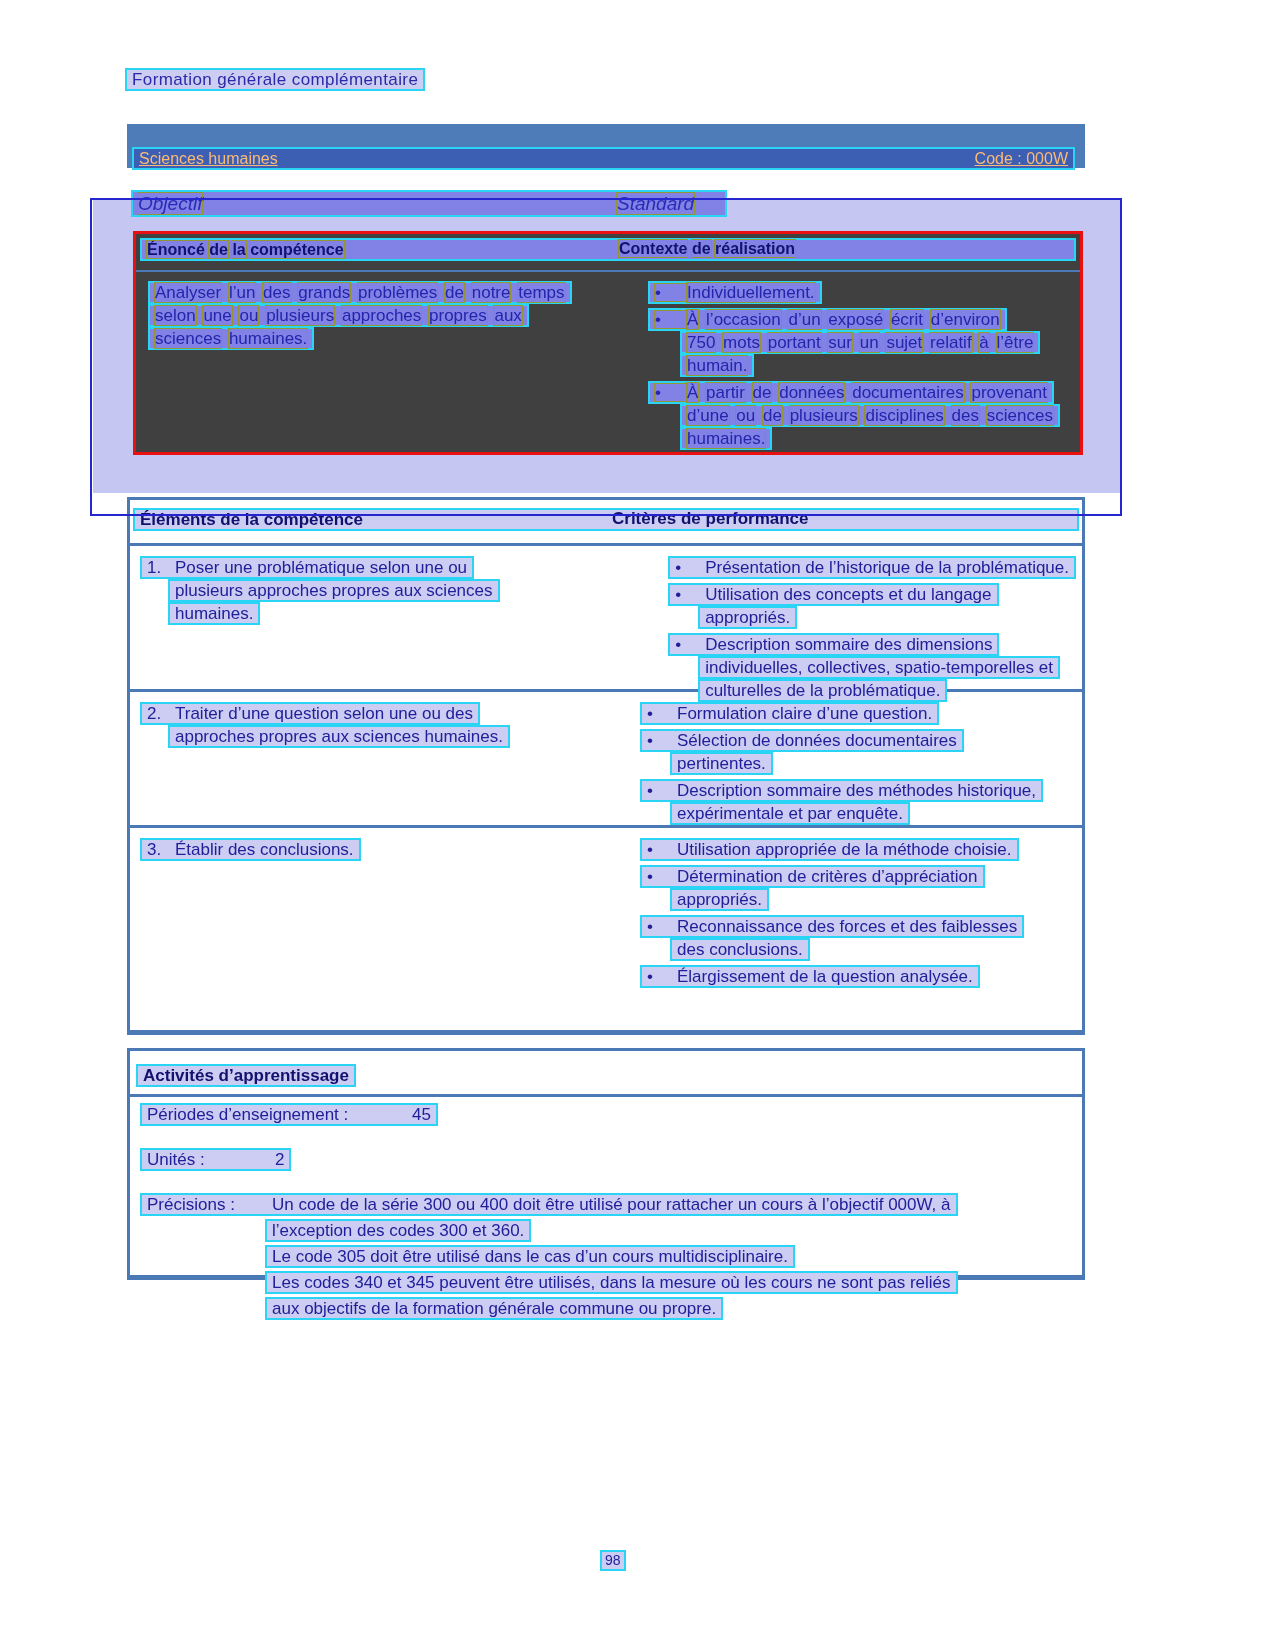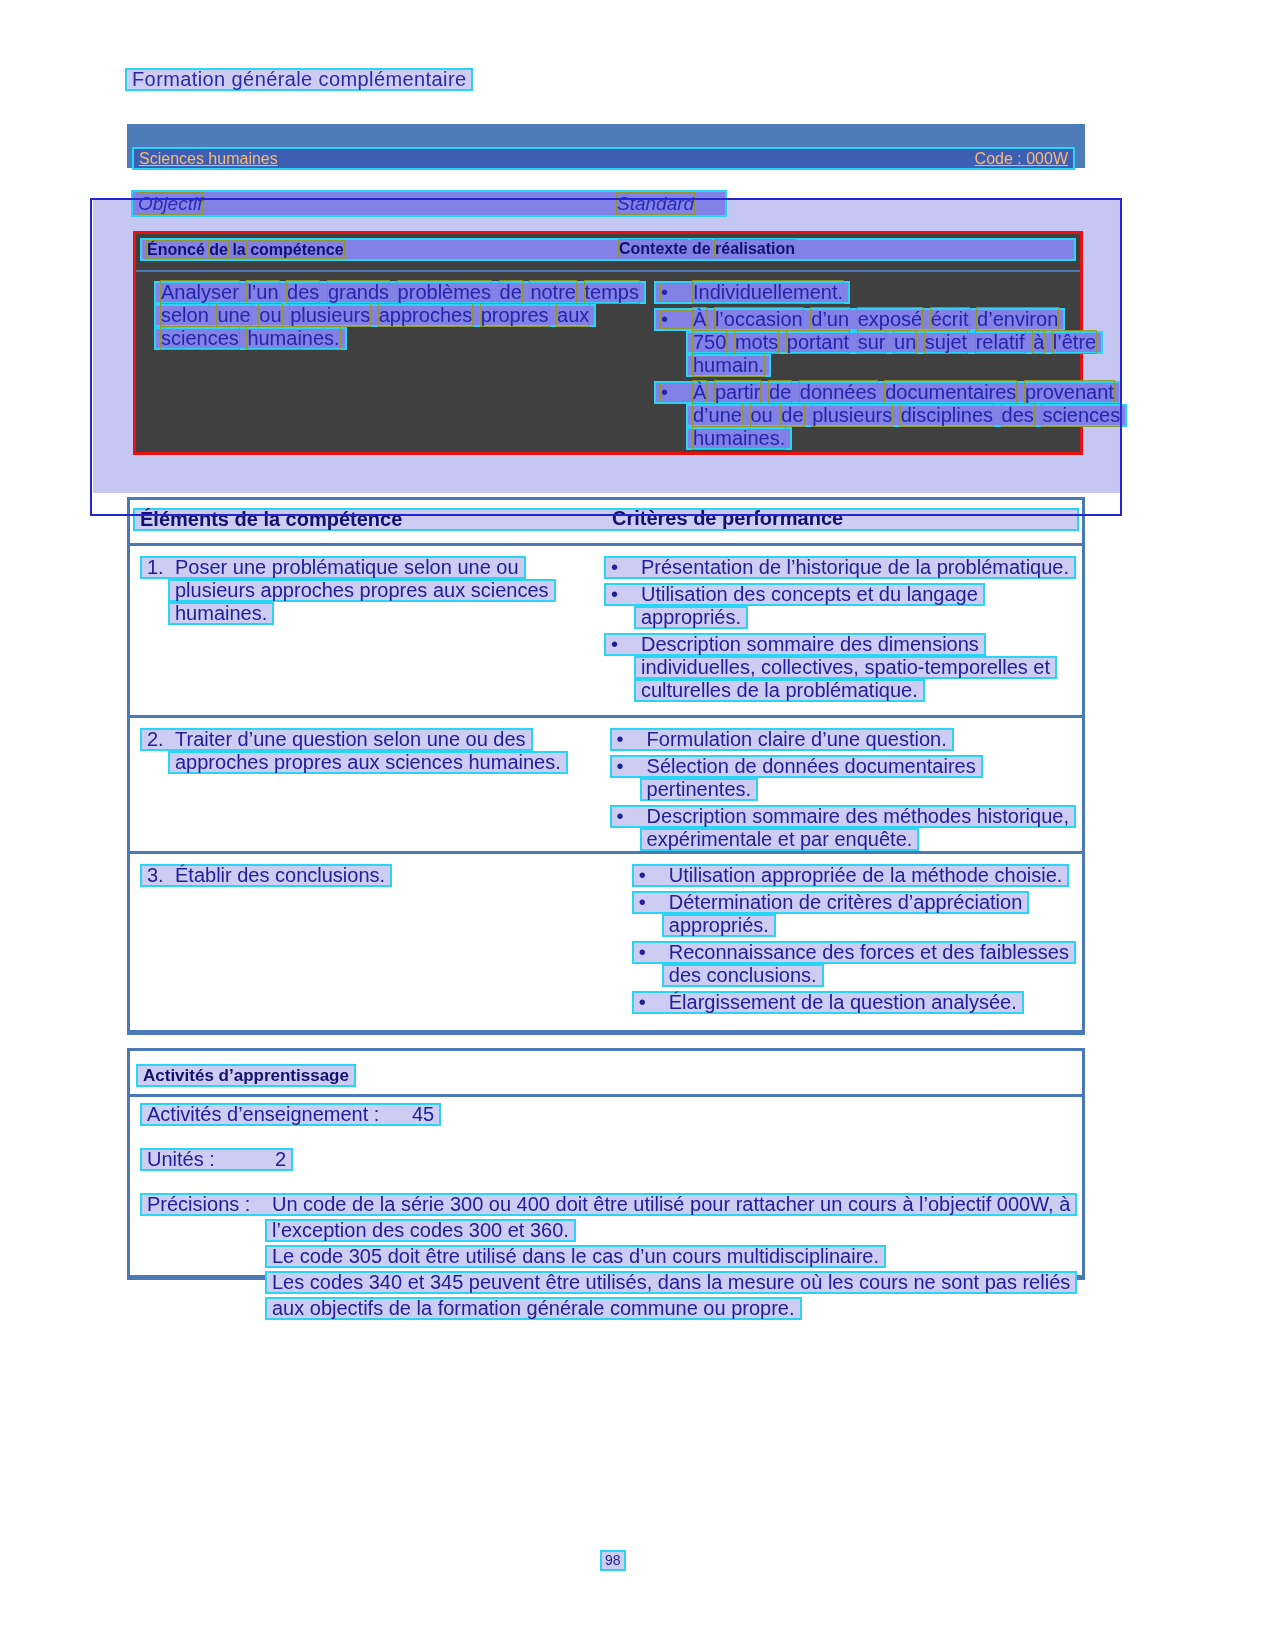--- a/index.html
+++ b/index.html
@@ -8,7 +8,7 @@
 
   
   .hl{display:inline-block;border:2px solid #2ad4f5;padding:1px 5px;line-height:17px;
-      font-size:20px;white-space:nowrap;vertical-align:top;}
+      font-size:17px;white-space:nowrap;vertical-align:top;}
   .fill-w{background:#cdcdf3;}            
   .fill-p{background:#8282e6;}            
   .fill-b{background:#3c5fb4;}            

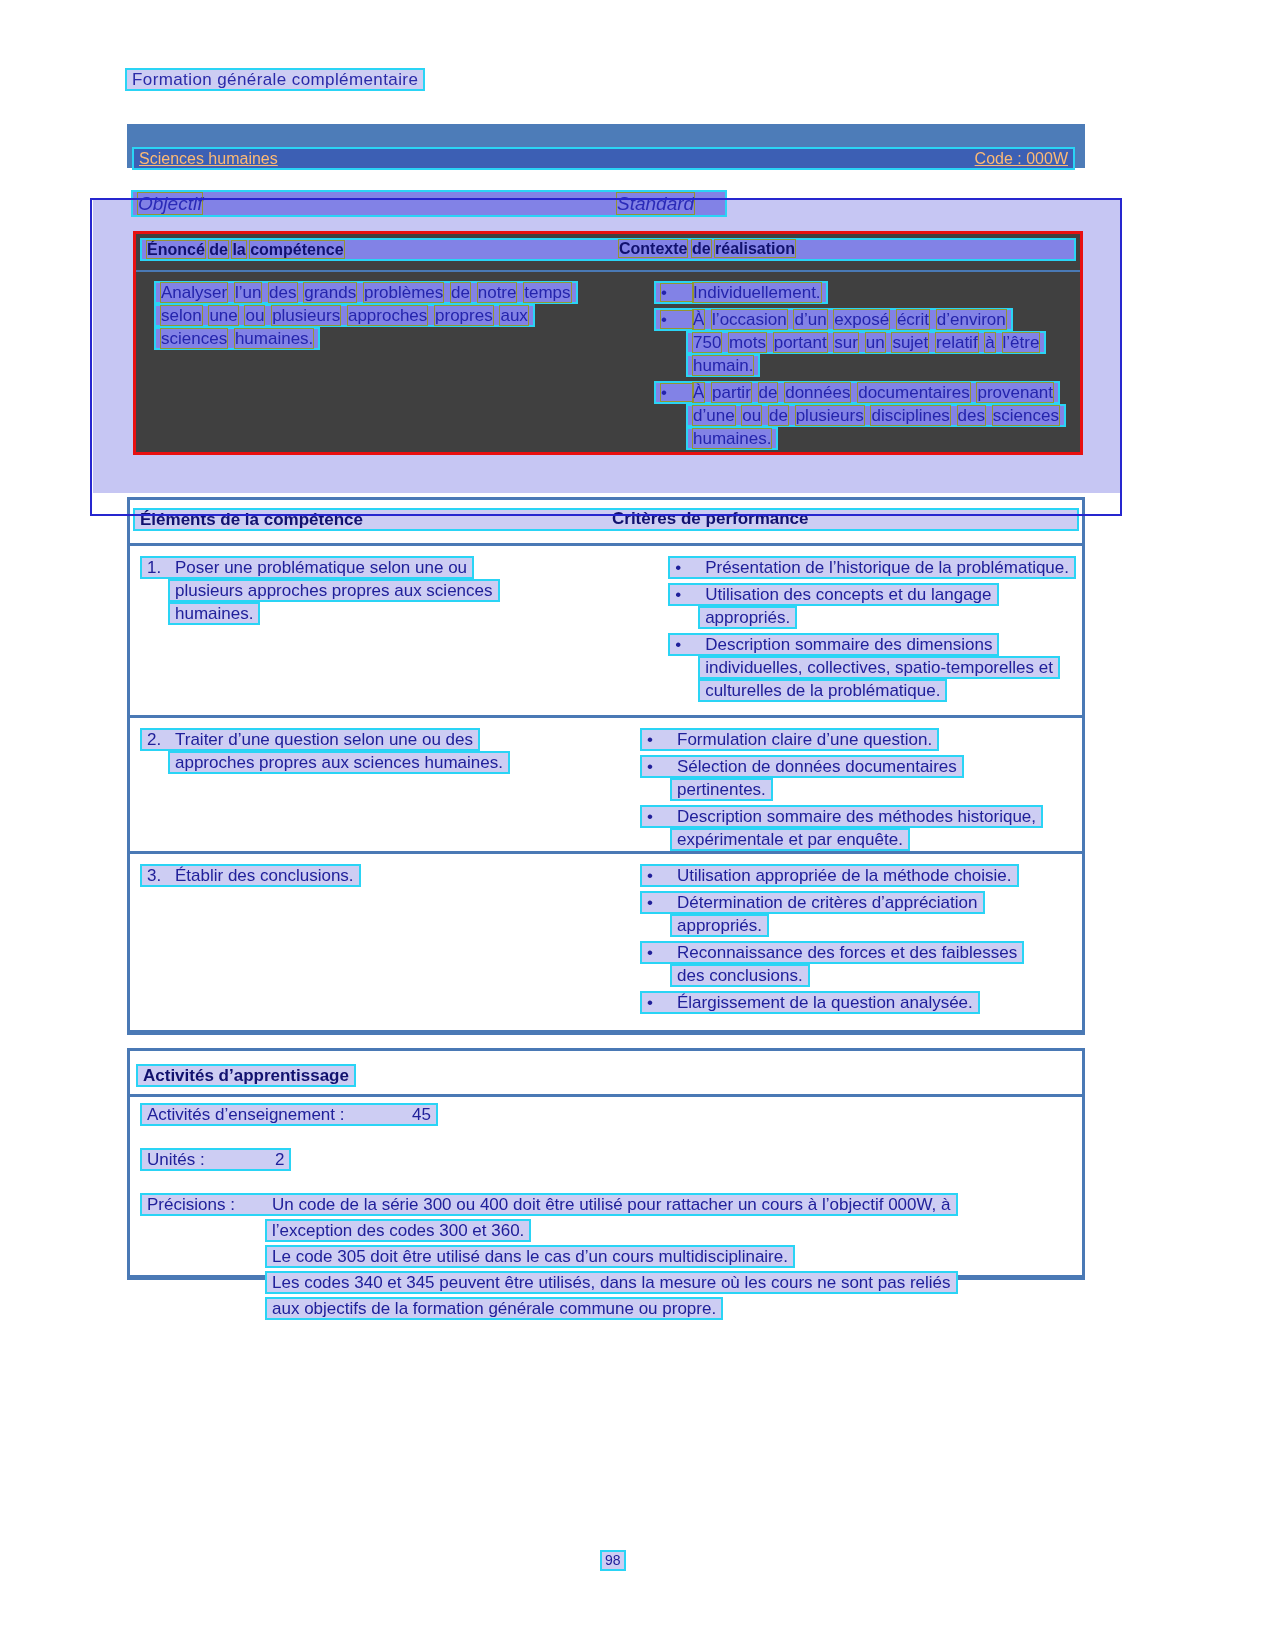--- a/index.html
+++ b/index.html
@@ -36,7 +36,7 @@
   .enonce-head .hl{position:absolute;left:4px;right:4px;top:4px;font-weight:bold;
                    color:#11116e;font-size:16px;}
   .enonce-head .ch{position:absolute;left:477px;top:0;}
-  .enonce-body{display:flex;padding:9px 0 0 18px;word-spacing:3px;color:#2424ac;}
+  .enonce-body{display:flex;padding:9px 0 0 12px;word-spacing:3px;color:#2424ac;}
   .enonce-body .colL{width:470px;}
   .enonce-body .colR{flex:1;margin-left:10px;}
   .enonce-body .colR .hl{margin-left:20px;}

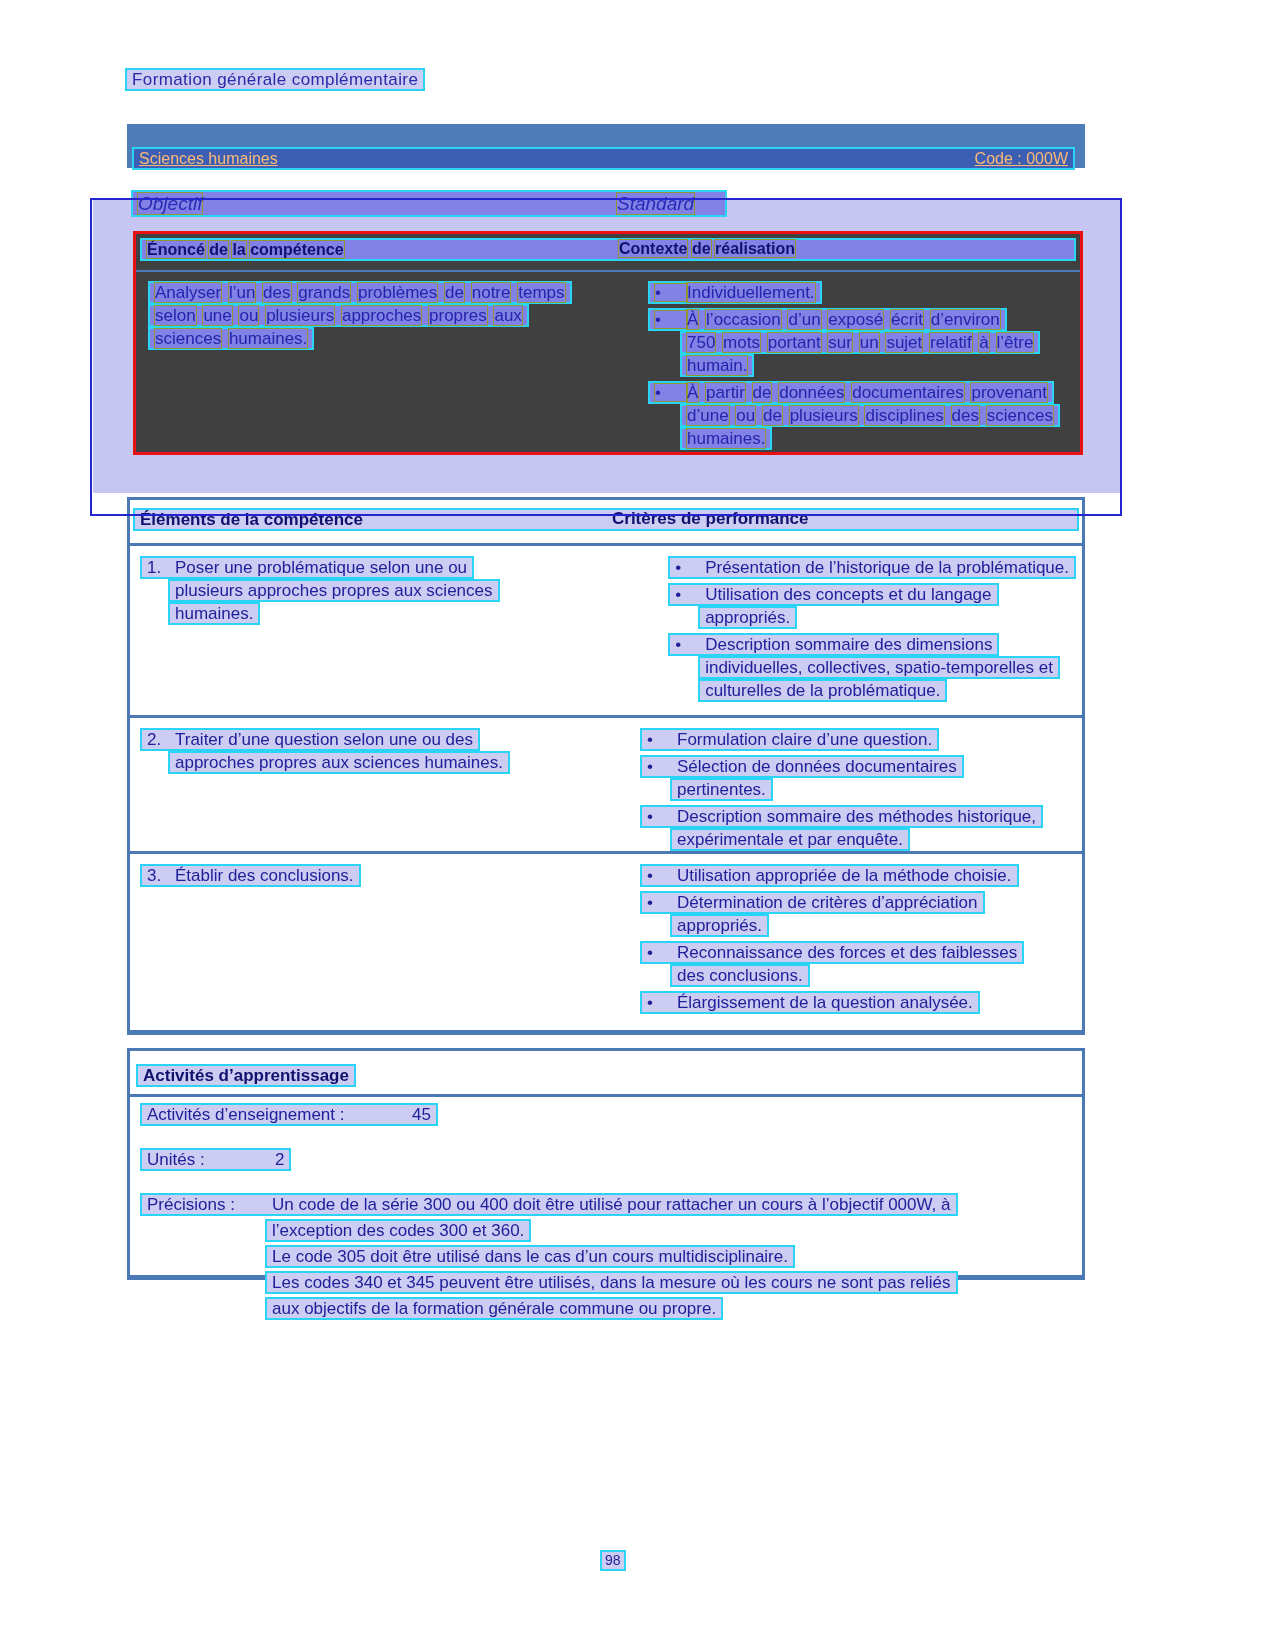--- a/index.html
+++ b/index.html
@@ -56,7 +56,7 @@
   .t2 .thead .ch{position:absolute;left:477px;top:0;}
   .t2 .trow{display:flex;border-top:3px solid #4a79b5;box-sizing:border-box;
             padding:10px 6px 0 10px;}
-  .t2 .r1{height:172px;gap:33px;} .t2 .r2{height:136px;}
+  .t2 .r1{height:146px;gap:33px;} .t2 .r2{height:136px;}
   .t2 .colL{width:500px;}
   .t2 .colR{flex:1;}
   .t2 .colL .cont{margin-left:28px;}

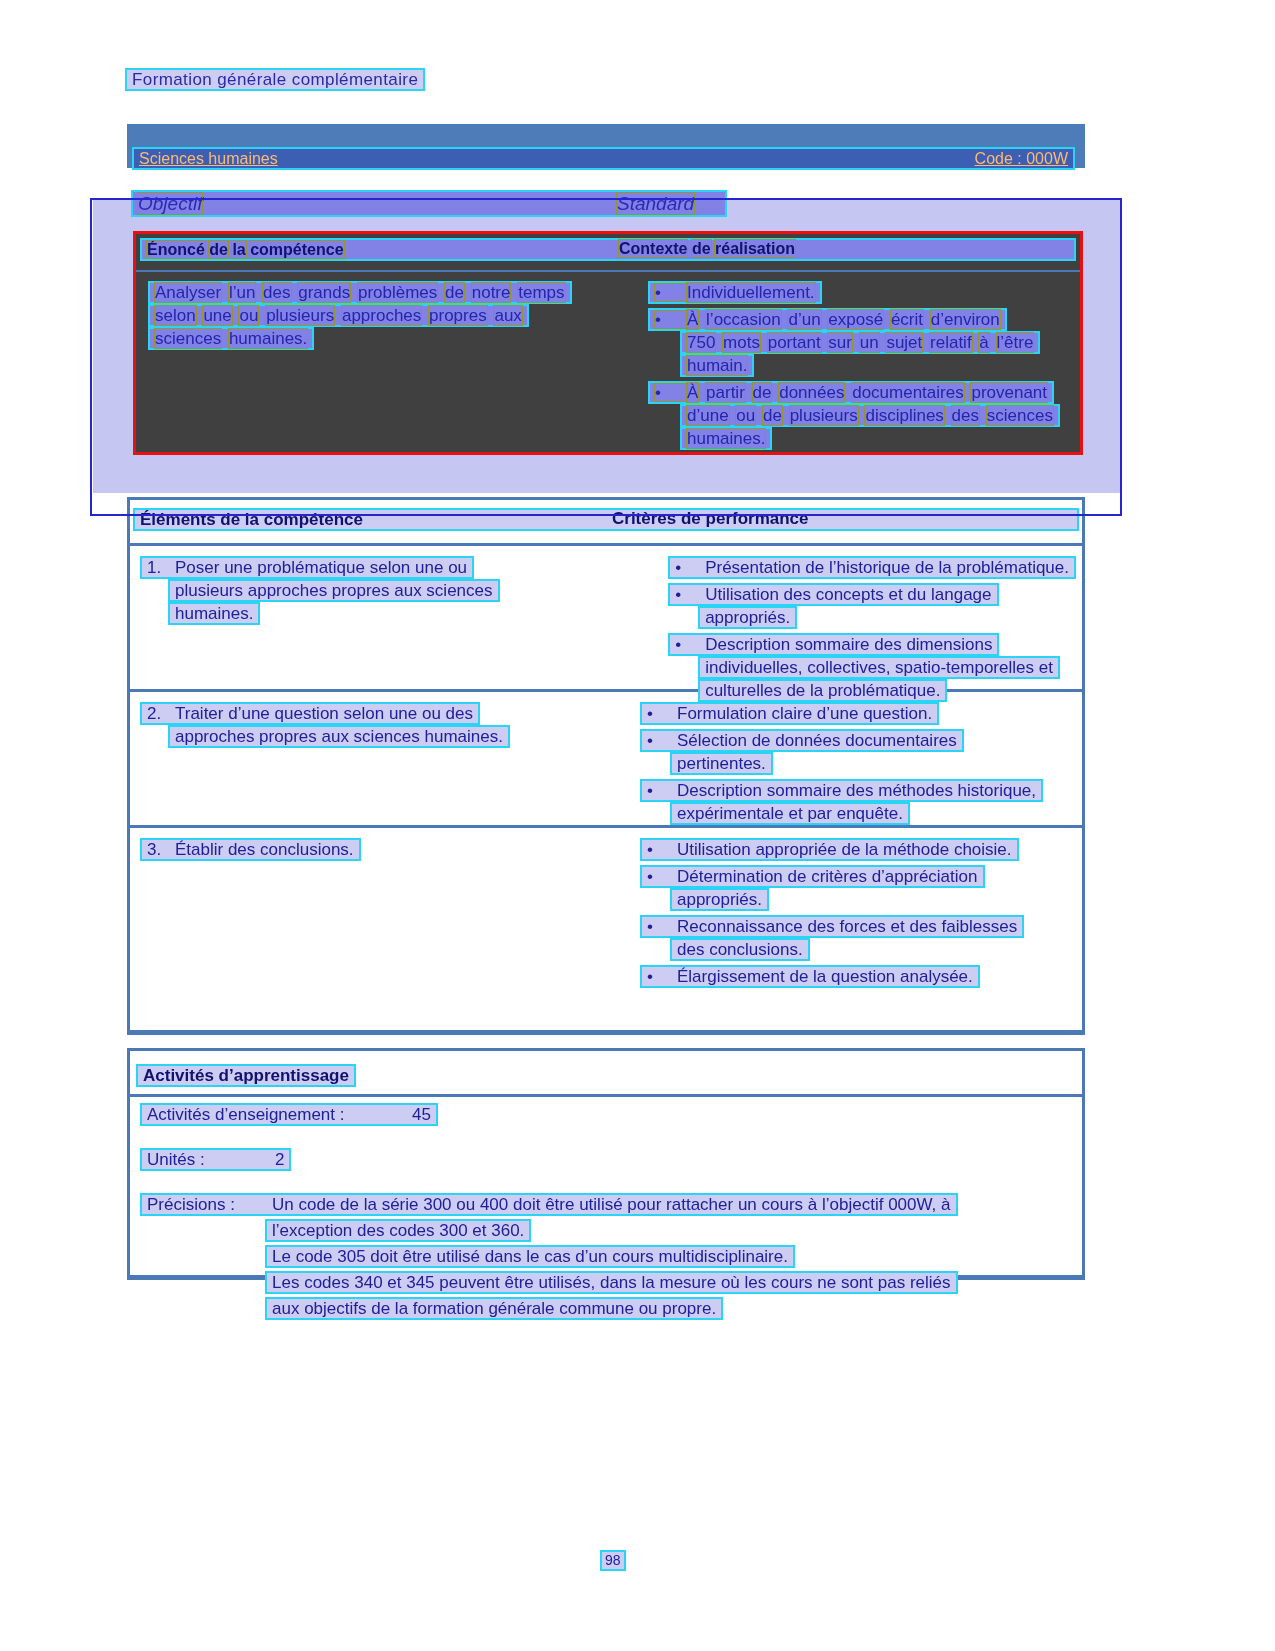--- a/index.html
+++ b/index.html
@@ -212,7 +212,7 @@
       <span class="hl fill-w" style="font-size:17px">Activités d’apprentissage</span>
     </div>
     <div class="content">
-      <div class="line"><span class="hl fill-w"><span class="lbl lbl-per">Activités d’enseignement :</span><span>45</span></span></div>
+      <div class="line"><span class="hl fill-w"><span class="lbl lbl-per">Périodes d’enseignement :</span><span>45</span></span></div>
       <div class="line gap"><span class="hl fill-w"><span class="lbl lbl-uni">Unités :</span><span>2</span></span></div>
       <div class="line gap"><span class="hl fill-w"><span class="lbl lbl-pre">Précisions :</span><span>Un code de la série 300 ou 400 doit être utilisé pour rattacher un cours à l’objectif 000W, à</span></span></div>
       <div class="line"><span class="hl fill-w cont">l’exception des codes 300 et 360.</span></div>

